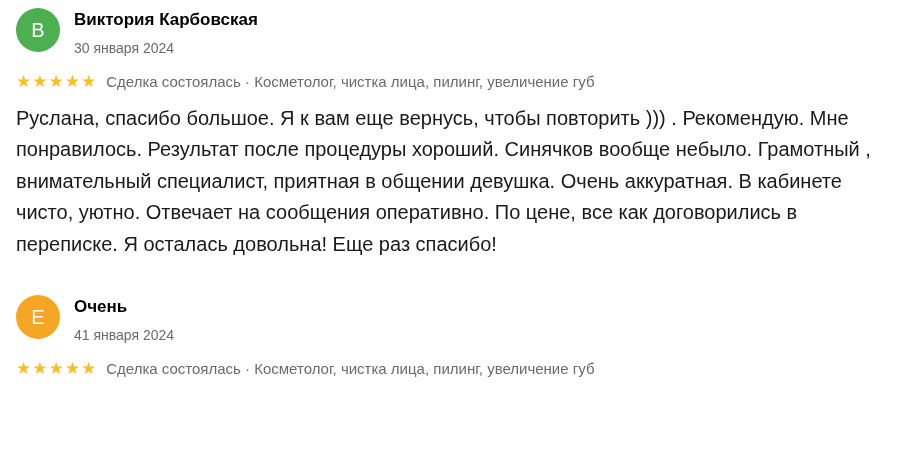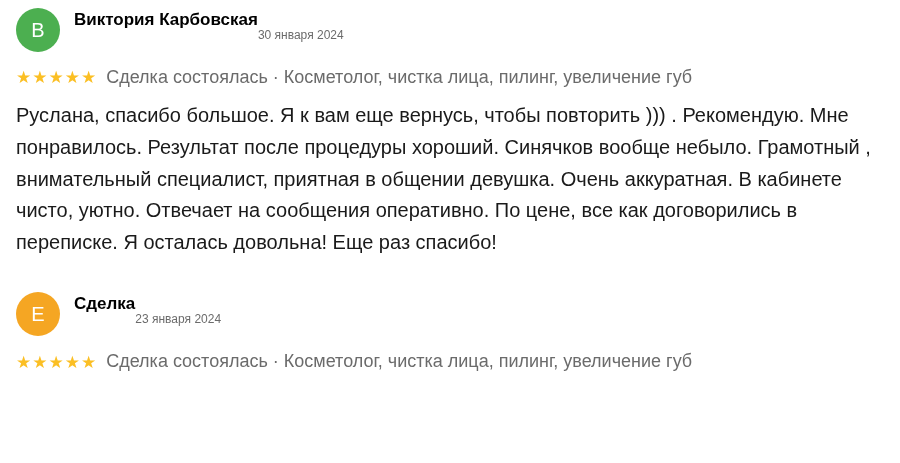--- a/index.html
+++ b/index.html
@@ -42,7 +42,7 @@
   }
   .author-block {
     display: flex;
-    flex-direction: row;
+    flex-direction: column;
     justify-content: center;
     padding-top: 1px;
   }

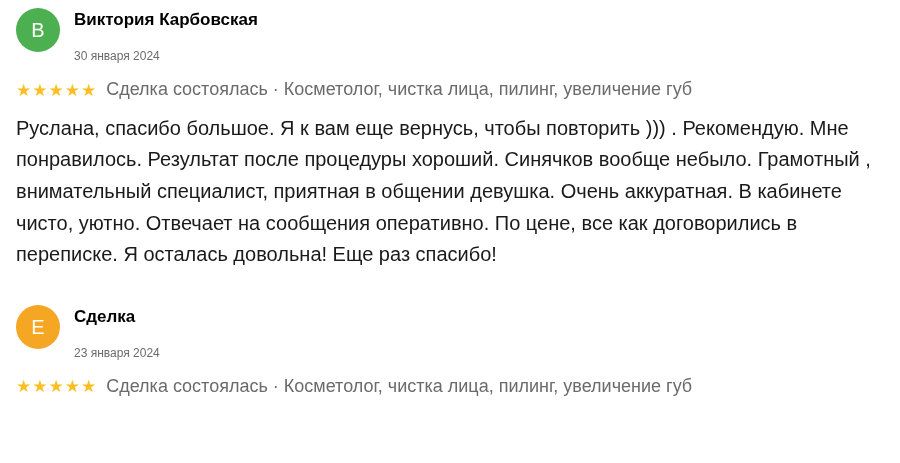--- a/index.html
+++ b/index.html
@@ -53,10 +53,10 @@
     line-height: 1.25;
   }
   .review-date {
-    font-size: 12px;
+    font-size: 14px;
     color: #6b6b6b;
     line-height: 1.35;
-    margin-top: 18px;
+    margin-top: 9px;
   }
   .rating-row {
     display: flex;

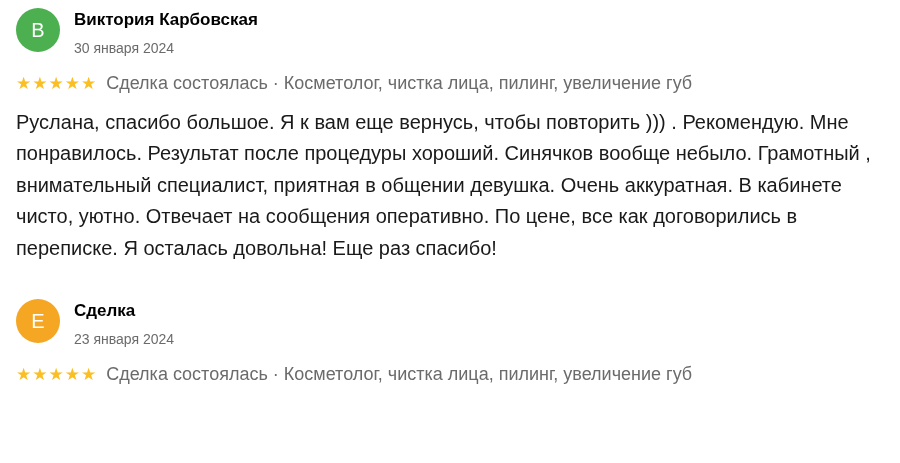--- a/index.html
+++ b/index.html
@@ -72,7 +72,7 @@
     color: #fbbf24;
   }
   .deal-info {
-    font-size: 18px;
+    font-size: 15px;
     color: #6b6b6b;
     line-height: 1.3;
   }

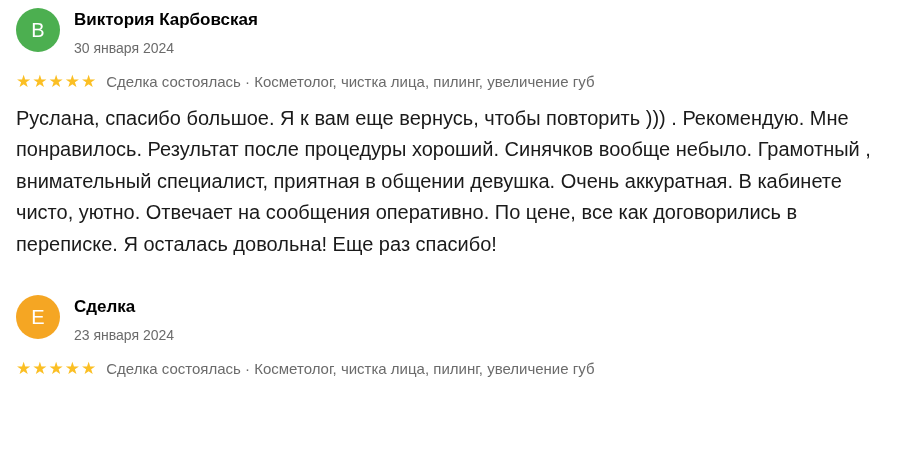--- a/index.html
+++ b/index.html
@@ -111,7 +111,7 @@
         <span>Е</span>
       </div>
       <div class="author-block">
-        <div class="author-name">Сделка</div>
+        <div class="author-name">Очень</div>
         <div class="review-date">23 января 2024</div>
       </div>
     </div>

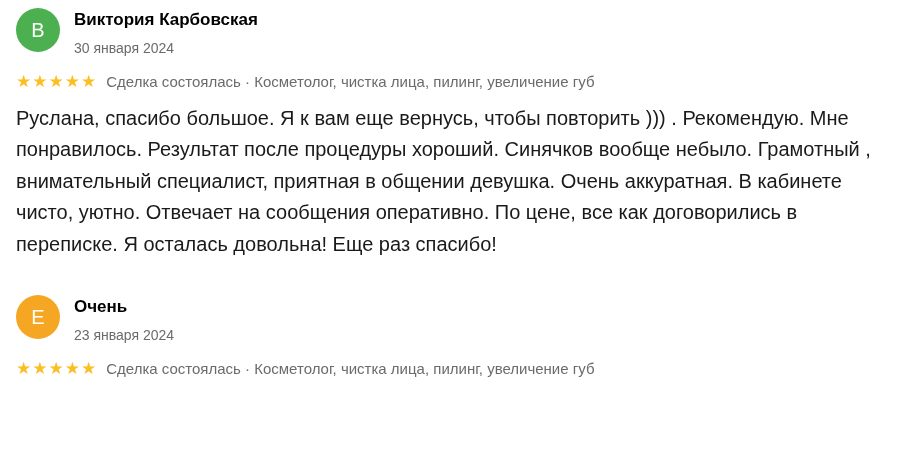--- a/index.html
+++ b/index.html
@@ -112,7 +112,7 @@
       </div>
       <div class="author-block">
         <div class="author-name">Очень</div>
-        <div class="review-date">23 января 2024</div>
+        <div class="review-date">41 января 2024</div>
       </div>
     </div>
     <div class="rating-row">

